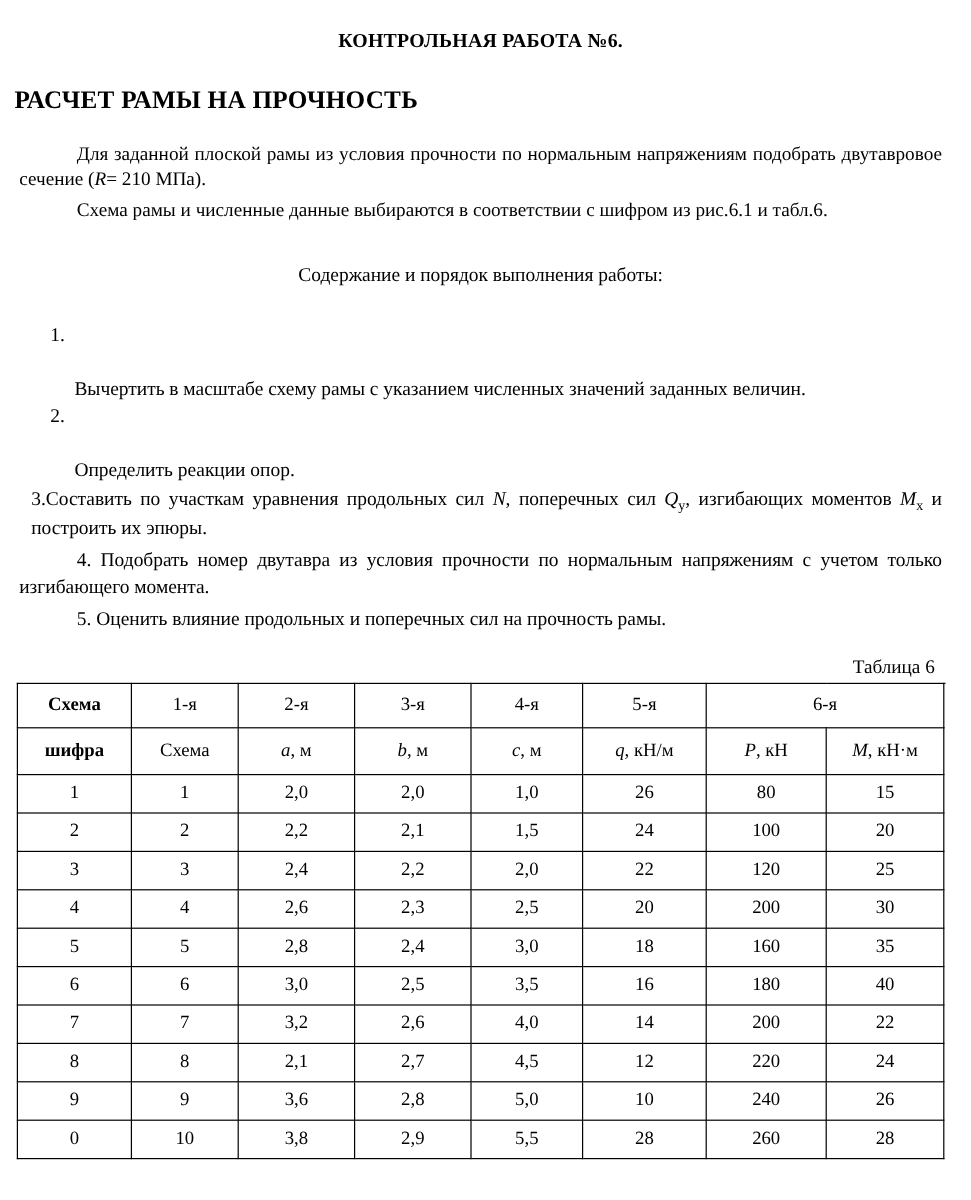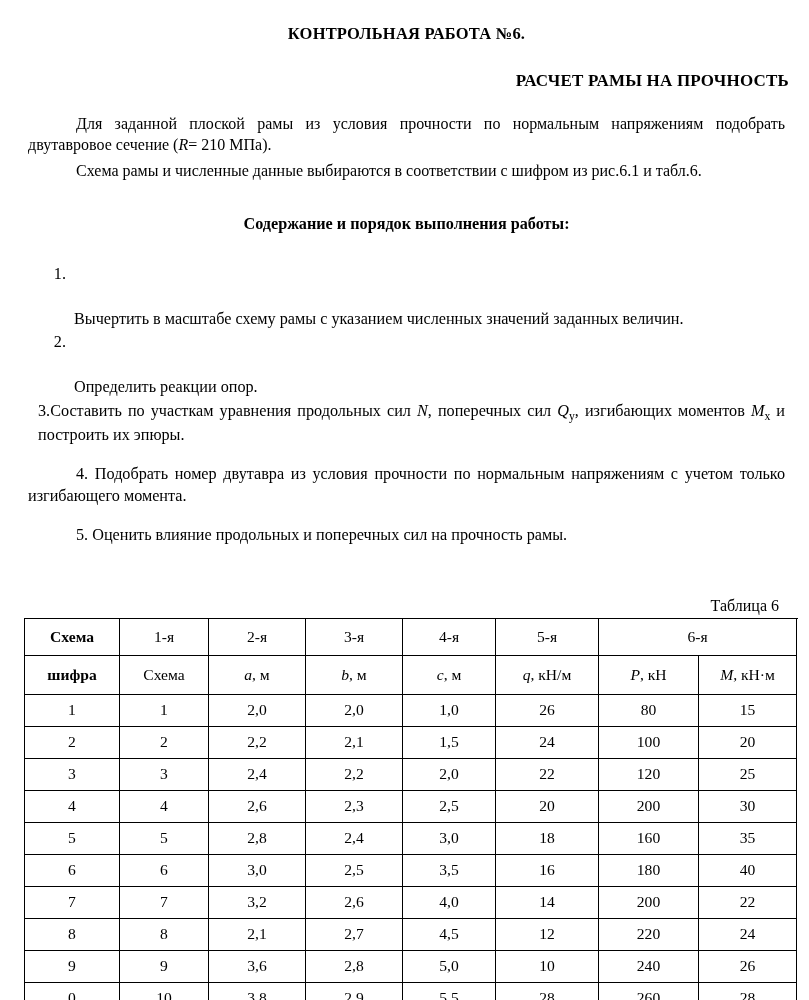--- a/index.html
+++ b/index.html
@@ -18,7 +18,7 @@
     width: 809px;
     height: 736px;
     box-sizing: border-box;
-    padding: 18px 20px 0 24px;
+    padding: 18px 20px 0 12px;
     position: relative;
   }
   .title1 {

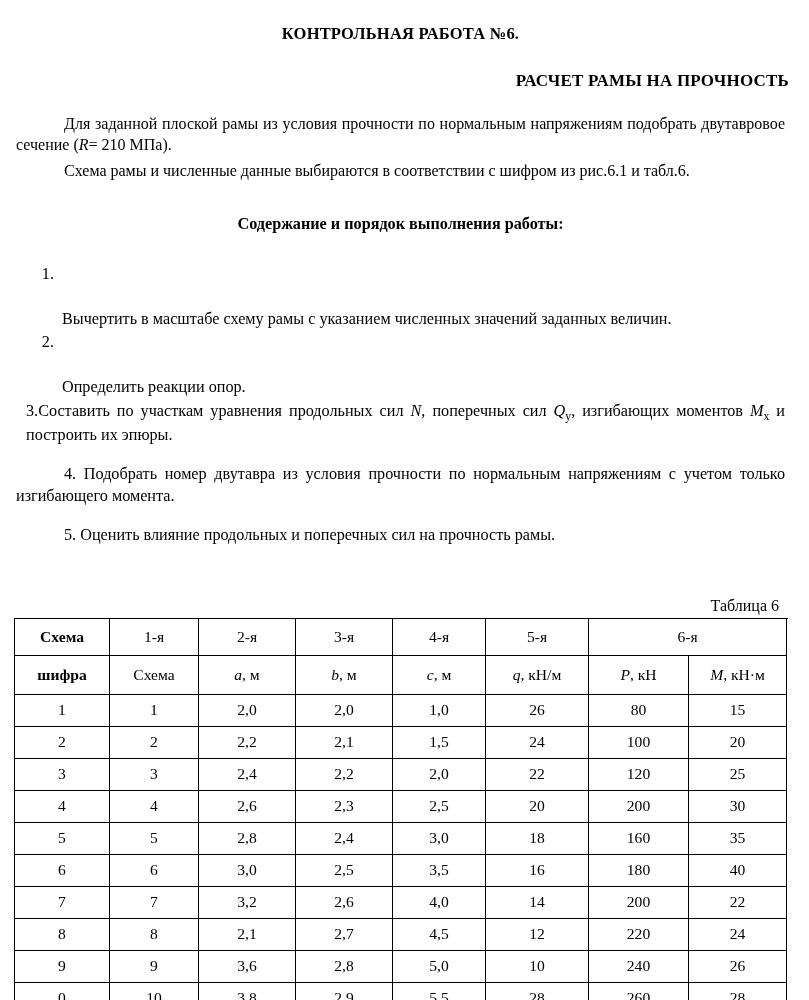--- a/index.html
+++ b/index.html
@@ -29,9 +29,9 @@
     margin: 6px 0 0 0;
   }
   .title2 {
-    text-align: right;
-    font-weight: bold;
-    font-size: 17px;
+    text-align: left;
+    font-weight: bold;
+    font-size: 21px;
     letter-spacing: 0.2px;
     margin: 27px 0 0 0;
   }

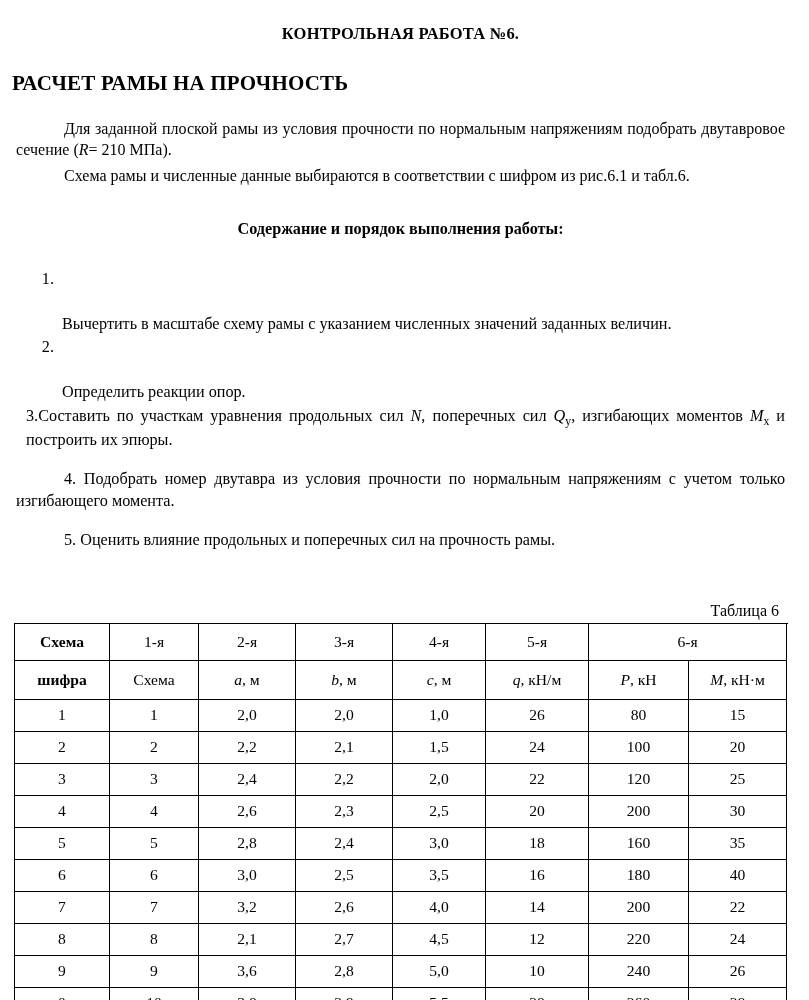--- a/index.html
+++ b/index.html
@@ -49,7 +49,6 @@
     text-align: center;
     font-size: 16.2px;
     margin: 34px 0 0 0;
-    font-weight: bold;
   }
   .list {
     margin: 30px 4px 0 4px;

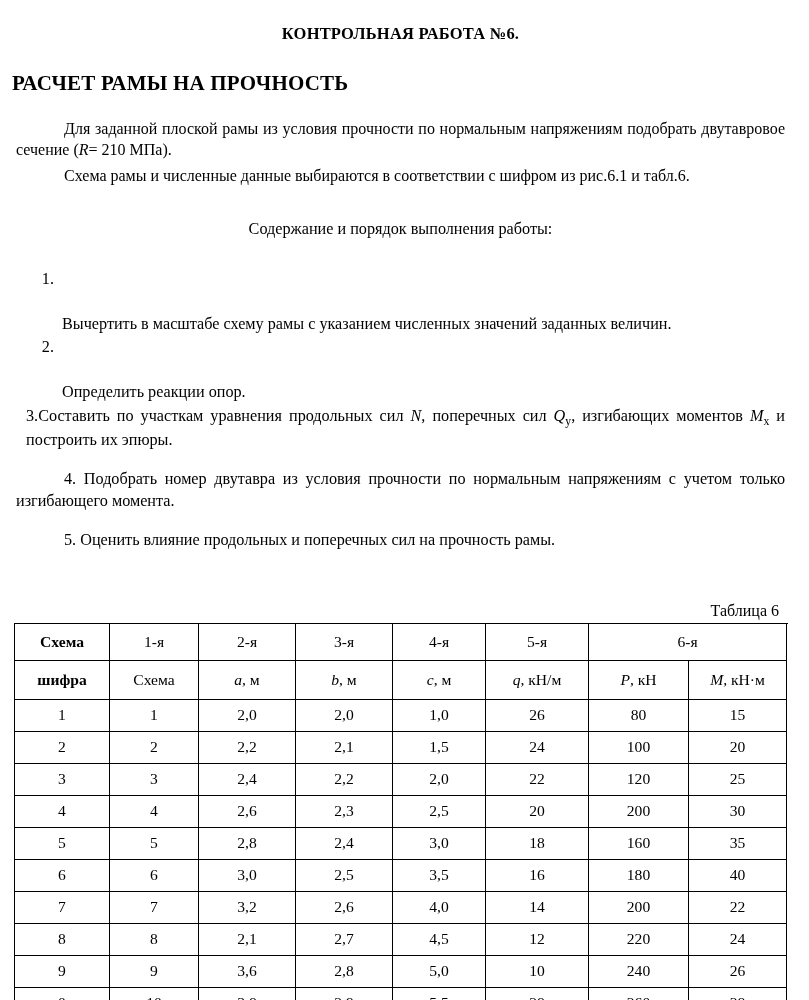--- a/index.html
+++ b/index.html
@@ -72,7 +72,7 @@
     margin-top: 45px;
   }
   .li-plain {
-    margin-top: 18px;
+    margin-top: 6px;
     text-indent: 48px;
     text-align: justify;
   }

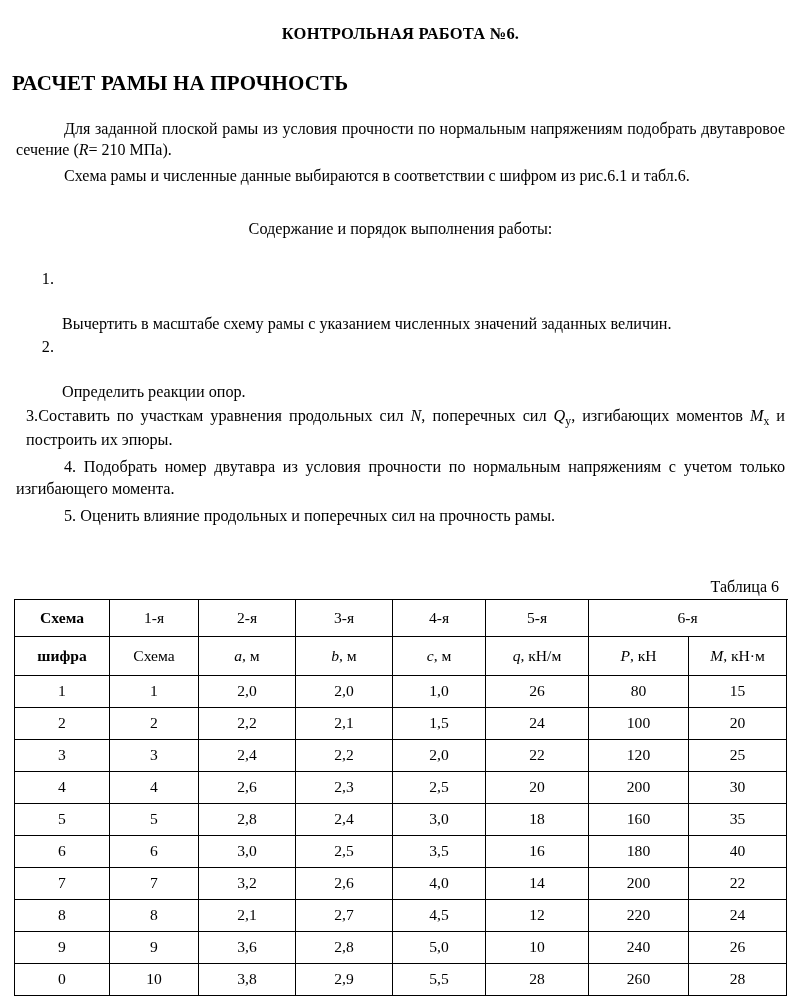--- a/index.html
+++ b/index.html
@@ -87,7 +87,7 @@
   .table-caption {
     text-align: right;
     font-size: 16px;
-    margin: 50px 10px 3px 0;
+    margin: 20px 10px 3px 0;
   }
   table.data {
     border-collapse: collapse;

